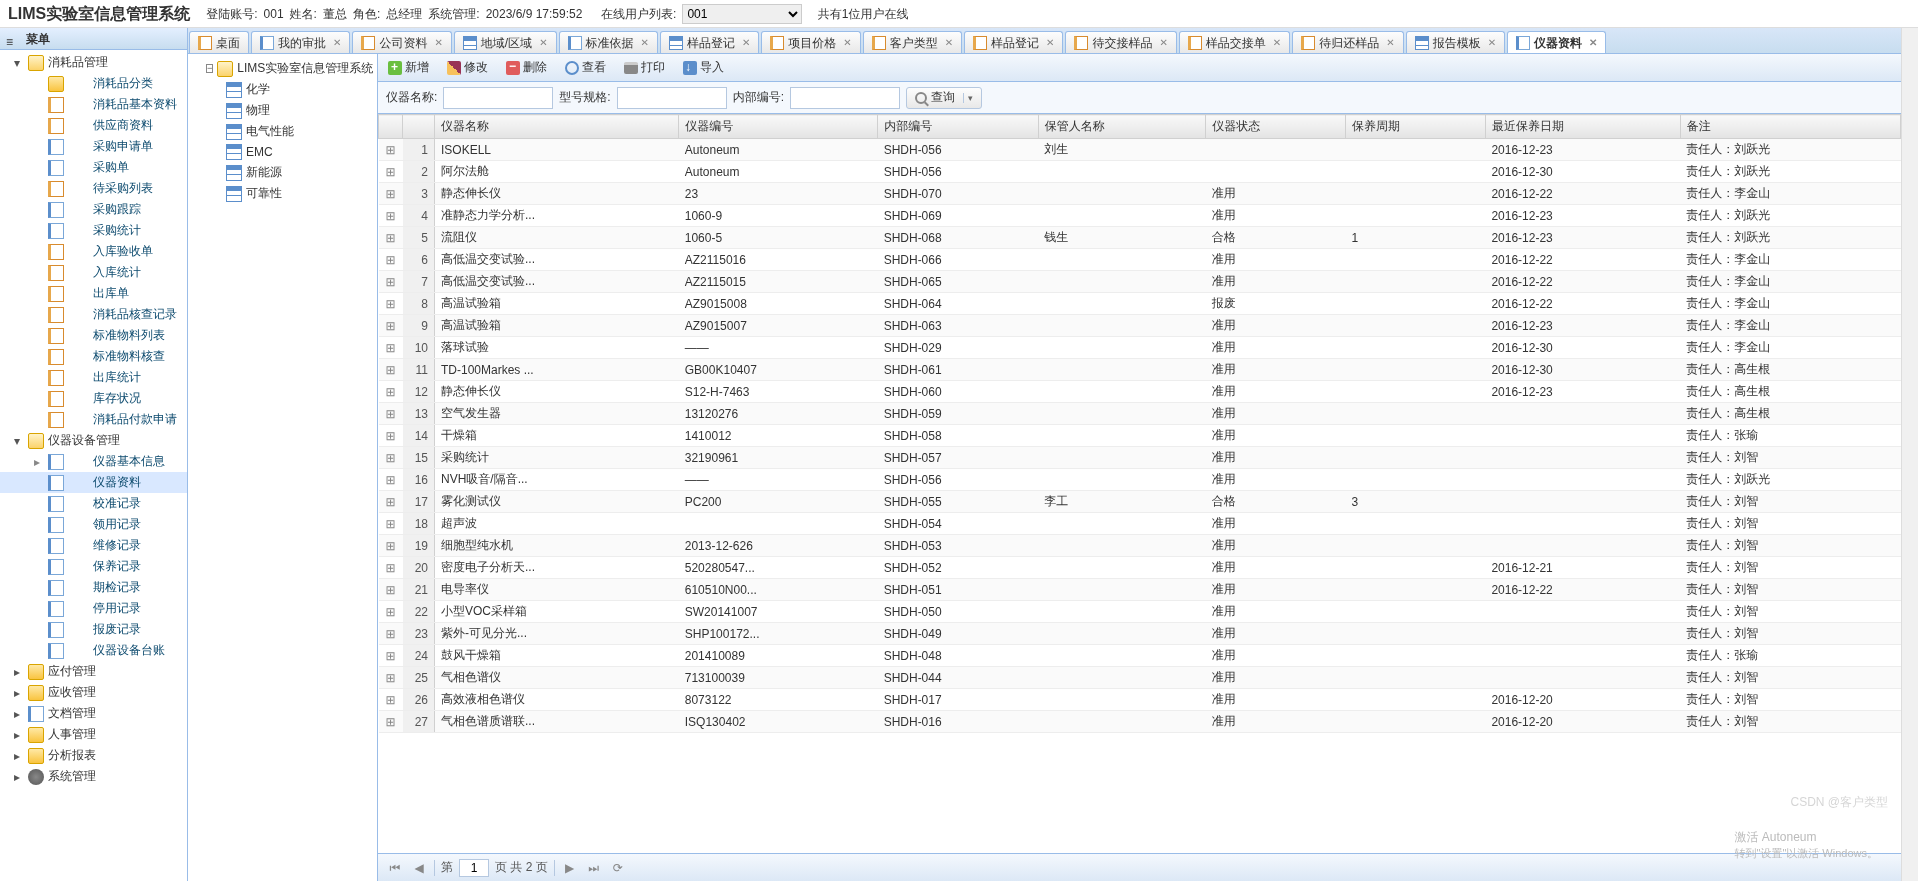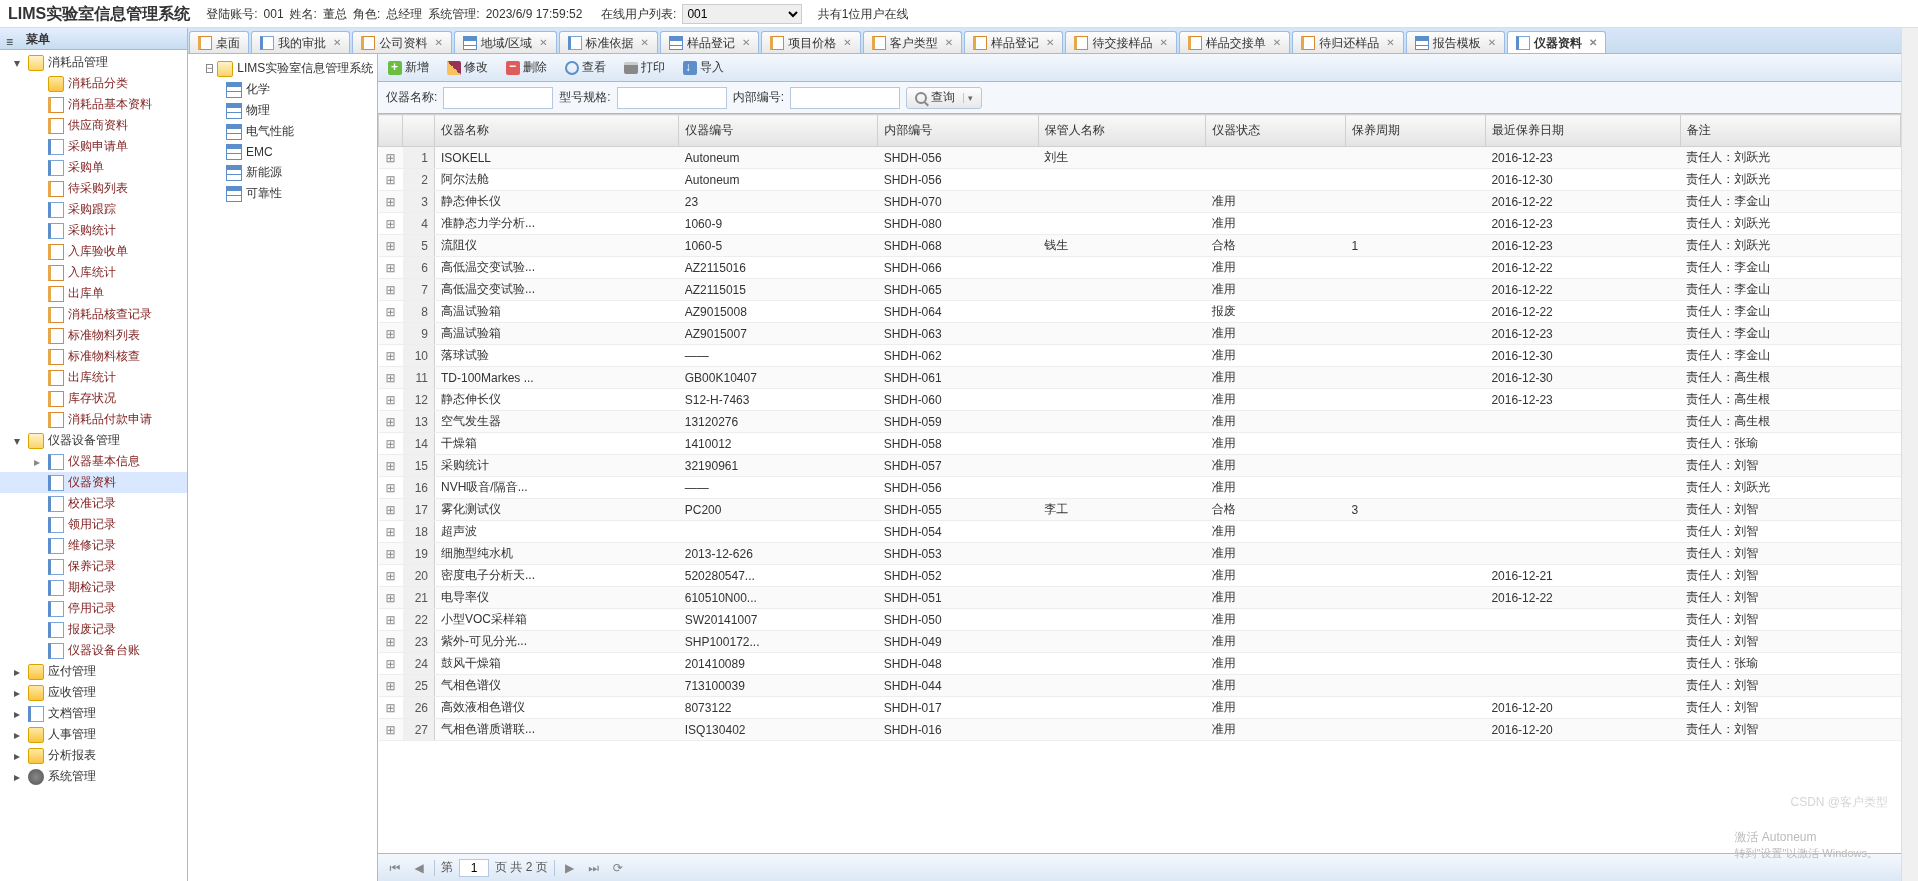--- a/index.html
+++ b/index.html
@@ -14,7 +14,7 @@
 .tree-node { display: flex; align-items: center; gap: 4px; padding: 2px 4px 2px 14px; cursor: pointer; white-space: nowrap; }
 .tree-node.lvl2 { padding-left: 34px; }
 .tree-node.selected { background: #d9e8ff; }
-.tree-node a { color: #7f1d1d; text-decoration: none; }
+.tree-node a { color: #0c4a6e; text-decoration: none; margin-left: 25px; }
 .icon { width: 16px; height: 16px; display: inline-block; flex-shrink: 0; }
 .ic-folder { background: linear-gradient(#ffe9a6,#f9c440); border: 1px solid #d9a400; border-radius: 2px; }
 .ic-folder-open { background: linear-gradient(#fff3c8,#fbd36b); border: 1px solid #d9a400; border-radius: 2px; }

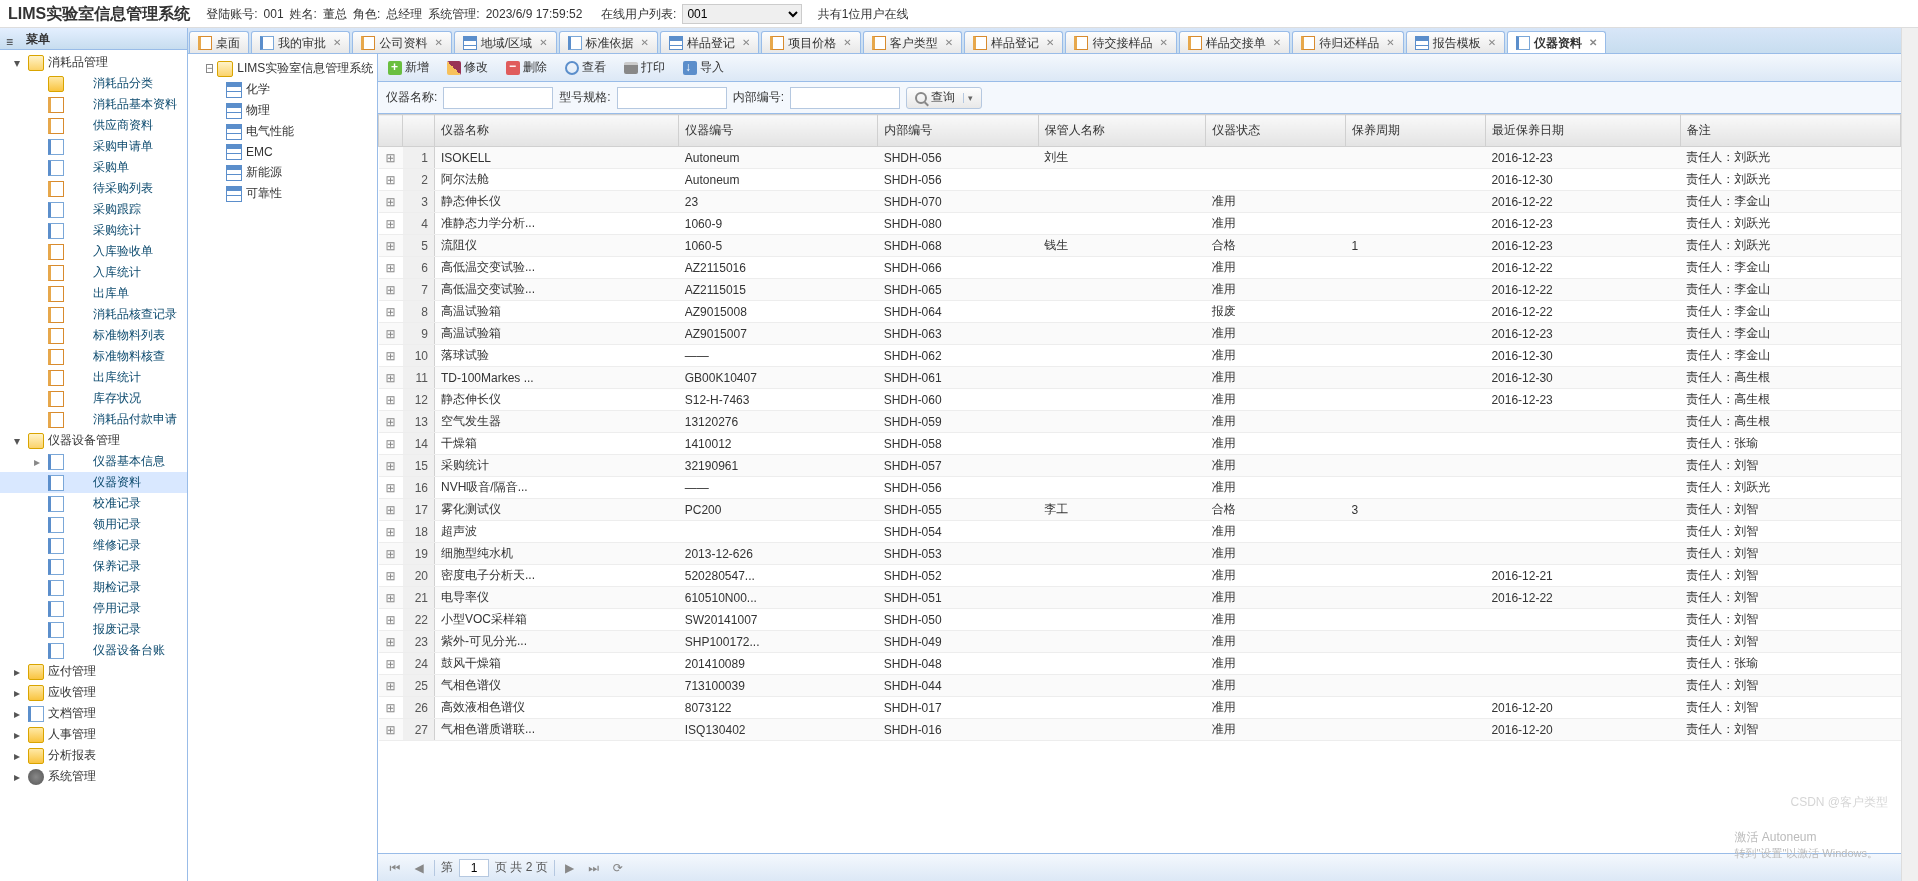--- a/index.html
+++ b/index.html
@@ -50,7 +50,7 @@
 .split-arrow { border-left: 1px solid #b5c8e0; margin-left: 4px; padding-left: 4px; color: #666; font-size: 9px; }
 .grid { flex: 1; overflow: auto; }
 table { border-collapse: collapse; width: 100%; }
-th { background: linear-gradient(#f9f9f9,#e3e3e3); border: 1px solid #d0d0d0; height: 32px; text-align: left; padding: 0 6px; font-weight: normal; color: #333; white-space: nowrap; }
+th { background: linear-gradient(#f9f9f9,#e3e3e3); border: 1px solid #d0d0d0; height: 24px; text-align: left; padding: 0 6px; font-weight: normal; color: #333; white-space: nowrap; }
 td { border-bottom: 1px solid #ededed; height: 22px; padding: 0 6px; white-space: nowrap; overflow: hidden; text-overflow: ellipsis; }
 tr:nth-child(odd) td { background: #fafafa; }
 .rownum { width: 32px; text-align: right; background: #f0f0f0 !important; color: #555; border-right: 1px solid #d0d0d0; }

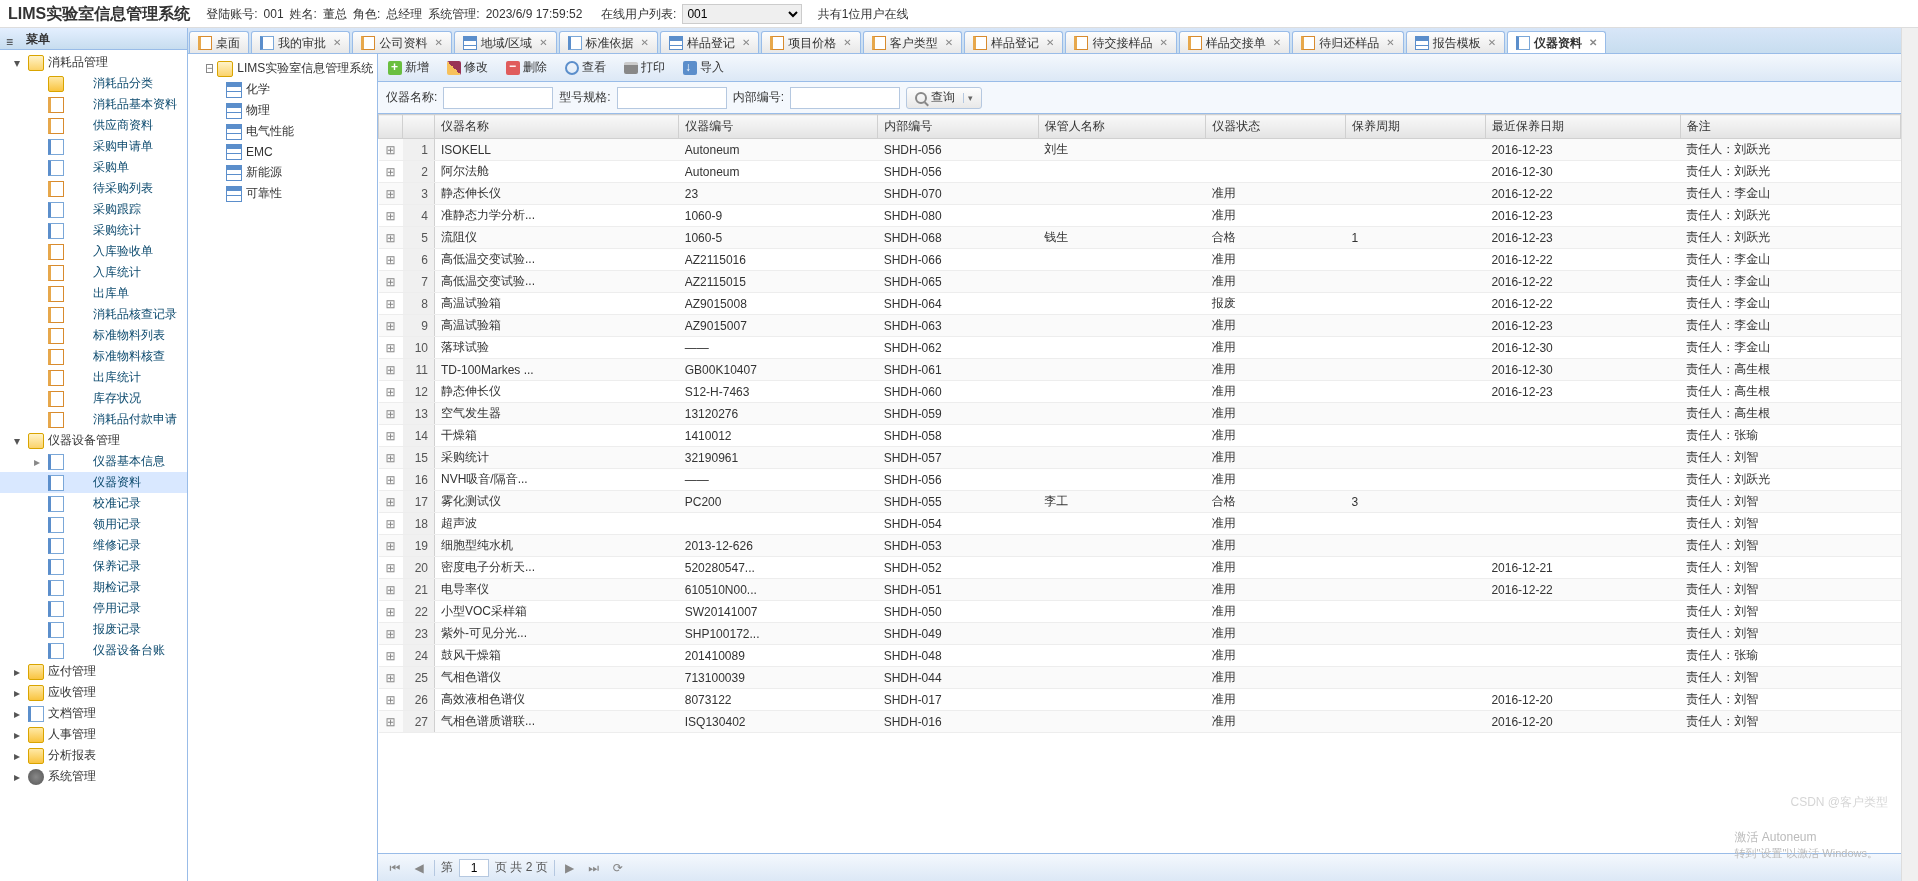--- a/index.html
+++ b/index.html
@@ -476,7 +476,7 @@
                   <td class="rownum">4</td>
                   <td>准静态力学分析...</td>
                   <td>1060-9</td>
-                  <td>SHDH-080</td>
+                  <td>SHDH-069</td>
                   <td></td>
                   <td>准用</td>
                   <td></td>

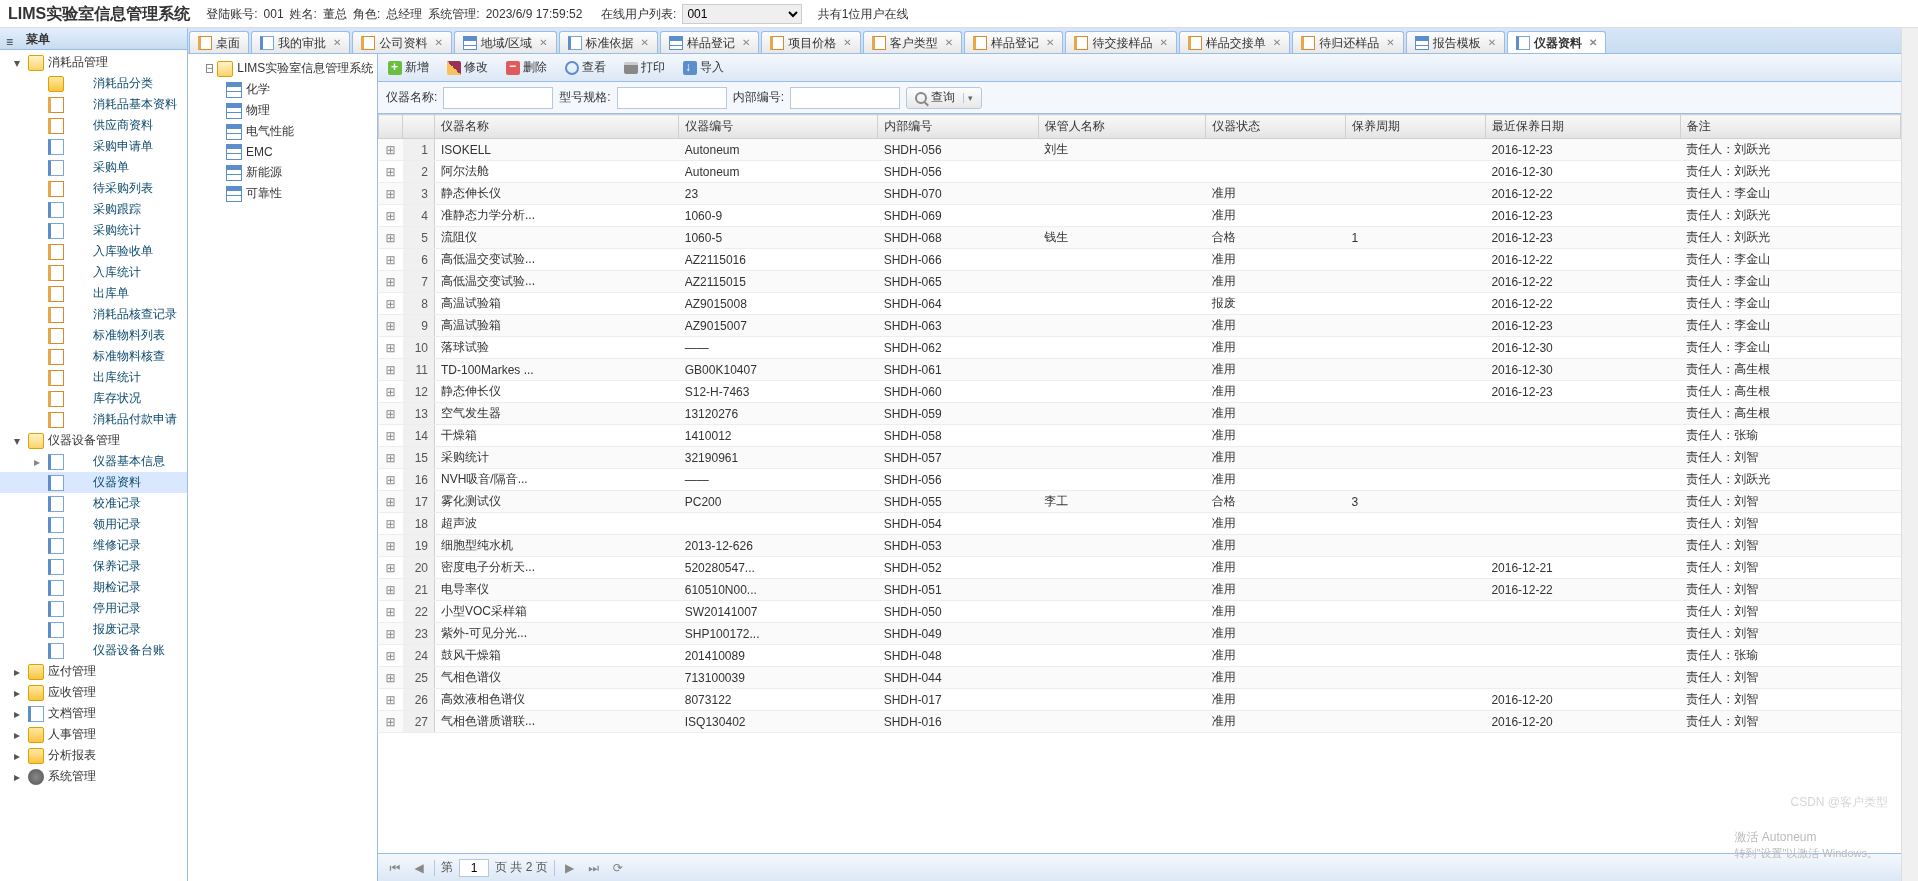--- a/index.html
+++ b/index.html
@@ -548,7 +548,7 @@
                   <td class="rownum">10</td>
                   <td>落球试验</td>
                   <td>——</td>
-                  <td>SHDH-062</td>
+                  <td>SHDH-029</td>
                   <td></td>
                   <td>准用</td>
                   <td></td>

